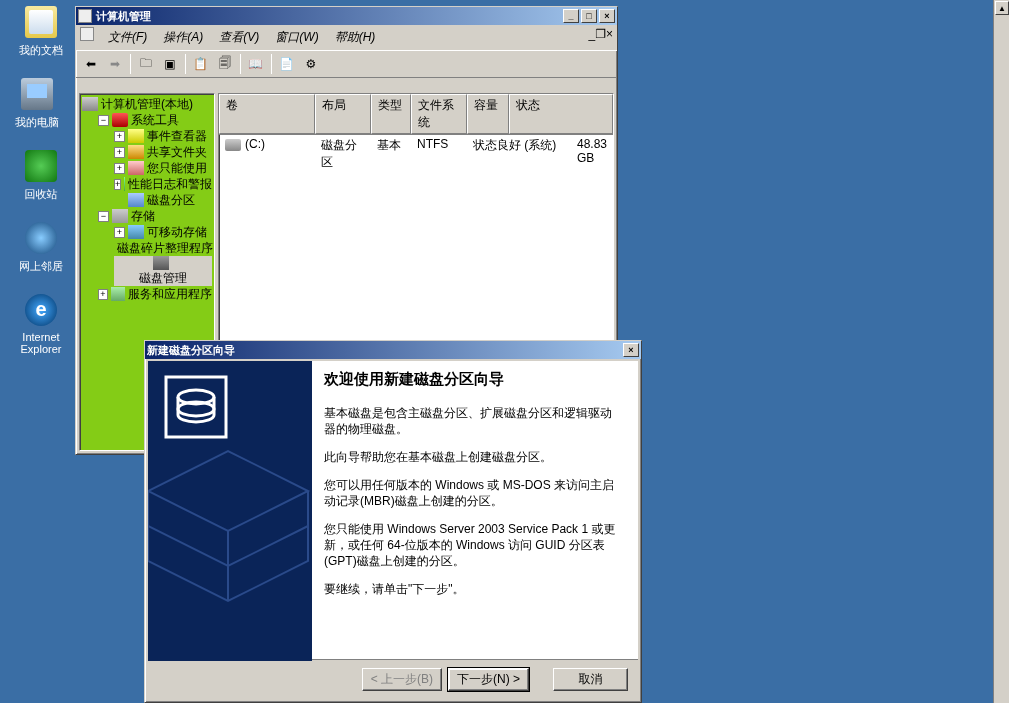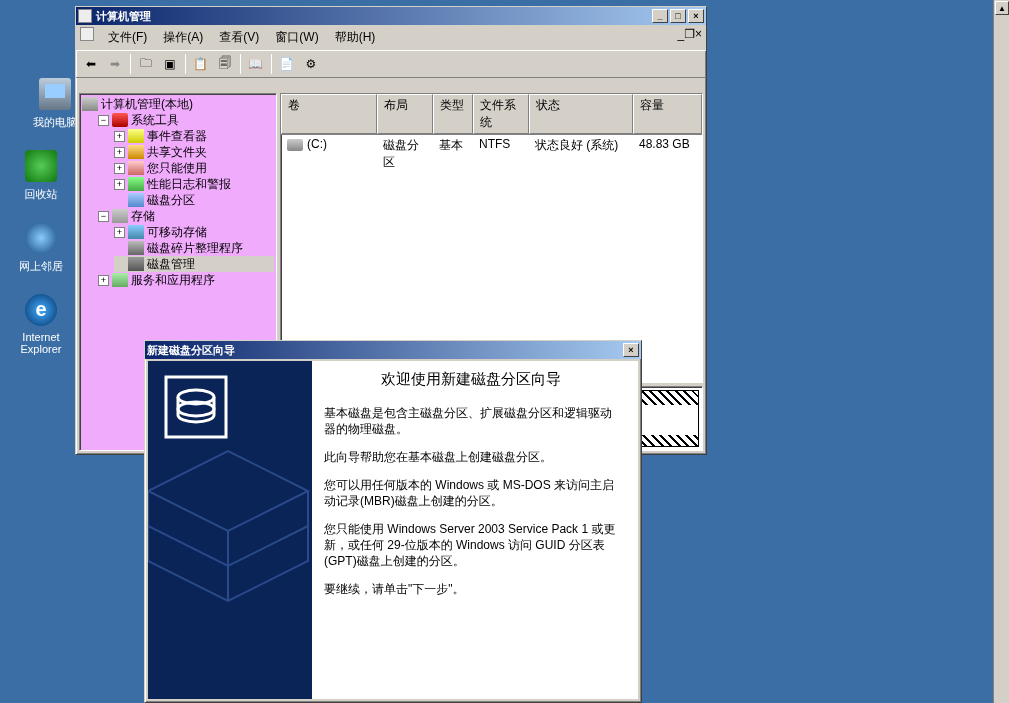--- a/index.html
+++ b/index.html
@@ -126,7 +126,7 @@
     <span class="lbl">网上邻居</span>
   </div>
 
-  <div class="window" style="left:75px; top:6px; width:632px; height:449px">
+  <div class="window" style="left:75px; top:6px; width:543px; height:449px">
     <div class="titlebar">
       <div class="ticon"></div>
       <span>计算机管理</span>

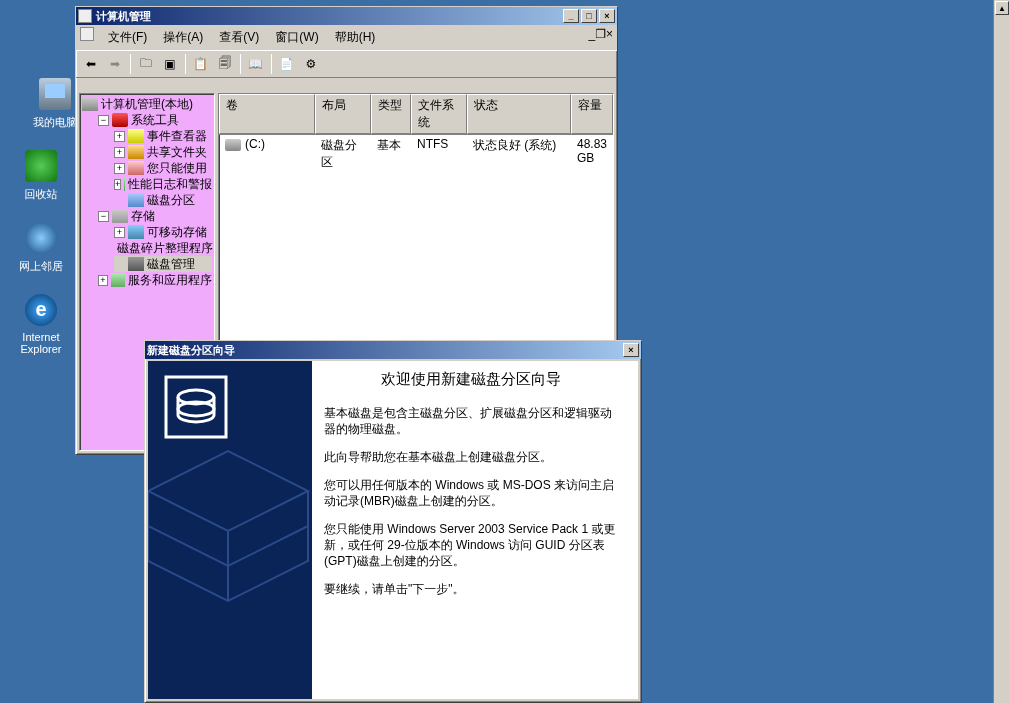--- a/index.html
+++ b/index.html
@@ -45,7 +45,7 @@
 .titlebar .wbtn { width: 16px; height: 14px; margin-left: 2px; background:#d4d0c8; border:1px solid; border-color:#fff #404040 #404040 #fff; color:#000; font:bold 9px Arial; text-align:center; line-height:12px; }
 
 .menubar { display:flex; padding: 2px 4px; background:#d4d0c8; font-size:12px; }
-.menubar .mitem { padding: 2px 8px; }
+.menubar .mitem { padding: 2px 8px; font-style: italic; }
 
 .toolbar { display:flex; align-items:center; padding:2px 4px; border-top:1px solid #fff; border-bottom:1px solid #808080; gap:2px; }
 .toolbar .tbtn { width:22px; height:22px; display:flex; align-items:center; justify-content:center; border:1px solid transparent; }

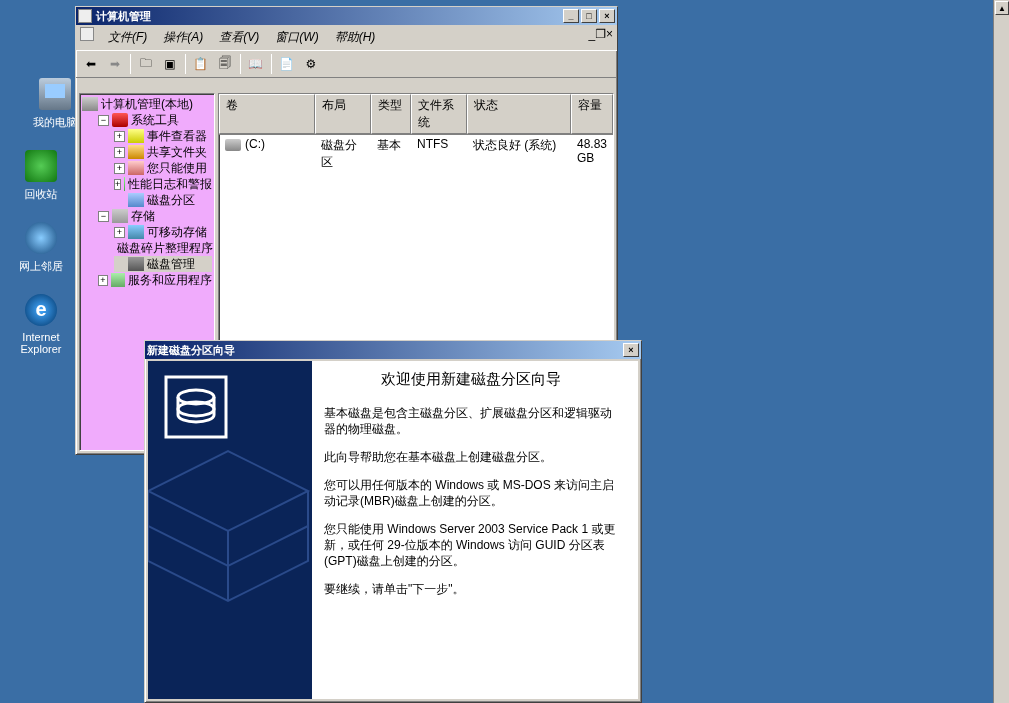--- a/index.html
+++ b/index.html
@@ -109,6 +109,10 @@
     <div class="sbtn">▲</div>
   </div>
 
+  <div class="desktop-icon" style="left:6px; top:6px">
+    <div class="ico ico-folder"></div>
+    <span class="lbl">我的文档</span>
+  </div>
   <div class="desktop-icon" style="left:20px; top:78px">
     <div class="ico ico-pc"></div>
     <span class="lbl">我的电脑</span>

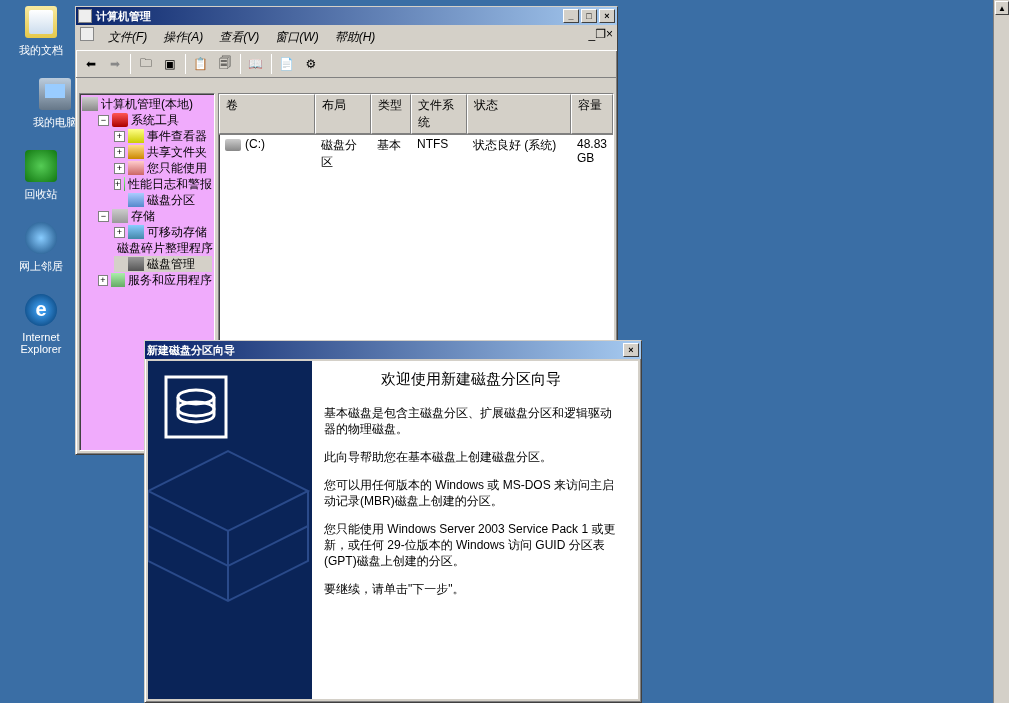--- a/index.html
+++ b/index.html
@@ -52,7 +52,7 @@
 .toolbar .sep { width:1px; height:20px; background:#808080; margin:0 2px; border-right:1px solid #fff; }
 
 .mmc-body { position:absolute; top:86px; left:3px; right:3px; bottom:3px; display:flex; gap:3px; }
-.tree-pane { width:198px; background:#f0abfc; border:1px solid; border-color:#808080 #fff #fff #808080; box-shadow: inset 1px 1px #404040; overflow:hidden; font-size:12px; padding:2px; }
+.tree-pane { width:198px; background:#84cc16; border:1px solid; border-color:#808080 #fff #fff #808080; box-shadow: inset 1px 1px #404040; overflow:hidden; font-size:12px; padding:2px; }
 .tree-node { white-space: nowrap; line-height:16px; display:flex; align-items:center; }
 .tree-node .tw { width:11px; height:11px; border:1px solid #808080; display:inline-flex; align-items:center; justify-content:center; font-size:9px; margin-right:3px; background:#fff; }
 .tree-node .nico { width:16px; height:14px; margin-right:3px; display:inline-block; }

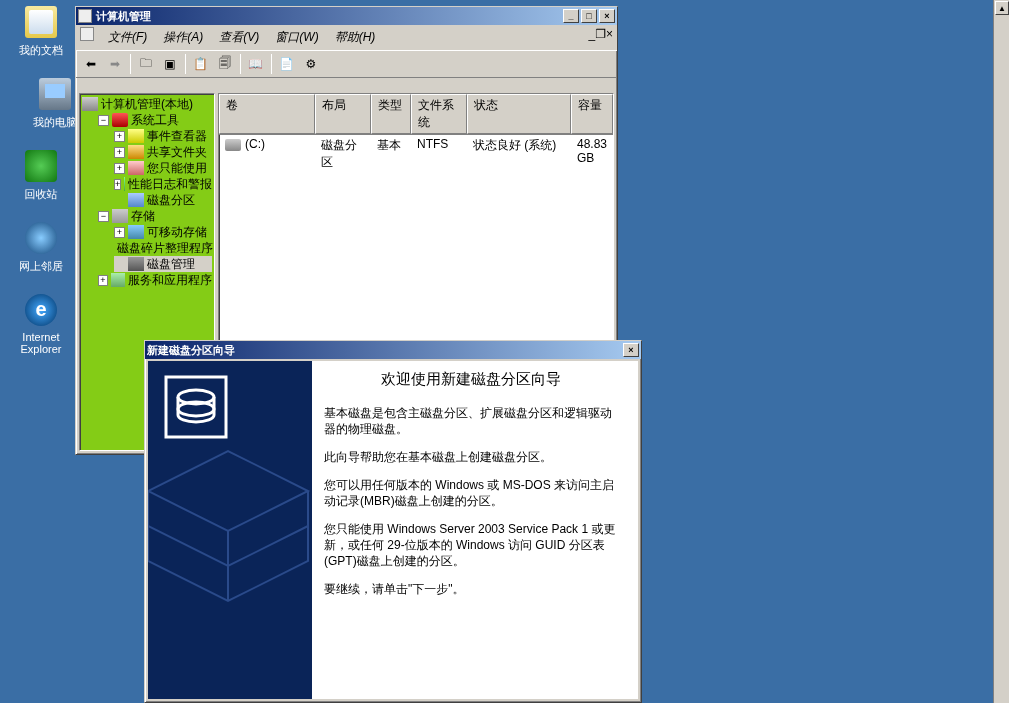--- a/index.html
+++ b/index.html
@@ -243,8 +243,8 @@
             <div class="col" style="width:56px"><span>布局</span></div>
             <div class="col" style="width:40px"><span>类型</span></div>
             <div class="col" style="width:56px"><span>文件系统</span></div>
+            <div class="col" style="flex:1"><span>容量</span></div>
             <div class="col" style="width:104px"><span>状态</span></div>
-            <div class="col" style="flex:1"><span>容量</span></div>
           </div>
           <div class="list-row">
             <div class="cell" style="width:96px"><span class="vico"></span><span>(C:)</span></div>

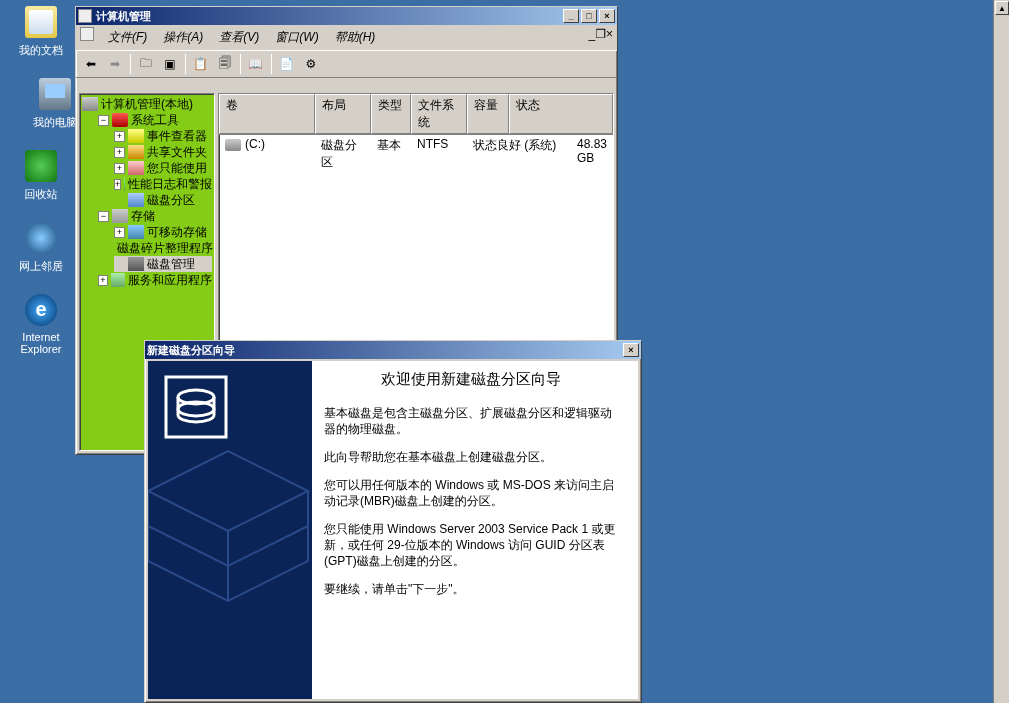--- a/index.html
+++ b/index.html
@@ -113,7 +113,7 @@
     <div class="ico ico-folder"></div>
     <span class="lbl">我的文档</span>
   </div>
-  <div class="desktop-icon" style="left:20px; top:78px">
+  <div class="desktop-icon" style="left:2px; top:78px">
     <div class="ico ico-pc"></div>
     <span class="lbl">我的电脑</span>
   </div>

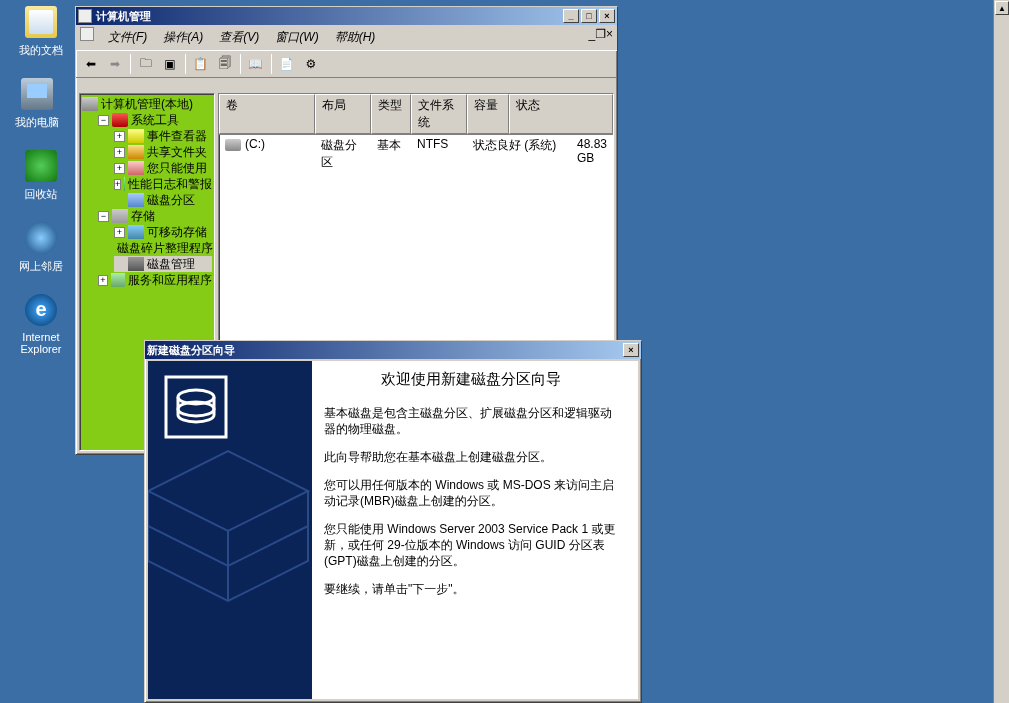--- a/index.html
+++ b/index.html
@@ -69,7 +69,7 @@
 .nico.defrag { background:linear-gradient(#bbb,#666);}
 .nico.disk { background:linear-gradient(#999,#555);}
 .nico.svc { background:linear-gradient(#aea,#6a6);}
-.selected { background:#d4d0c8; }
+.selected { background:#d4d0c8;flex-direction:column; }
 
 .right-area { flex:1; display:flex; flex-direction:column; gap:3px; position:relative; }
 .list-pane { flex:1; background:#fff; border:1px solid; border-color:#808080 #fff #fff #808080; box-shadow: inset 1px 1px #404040; }

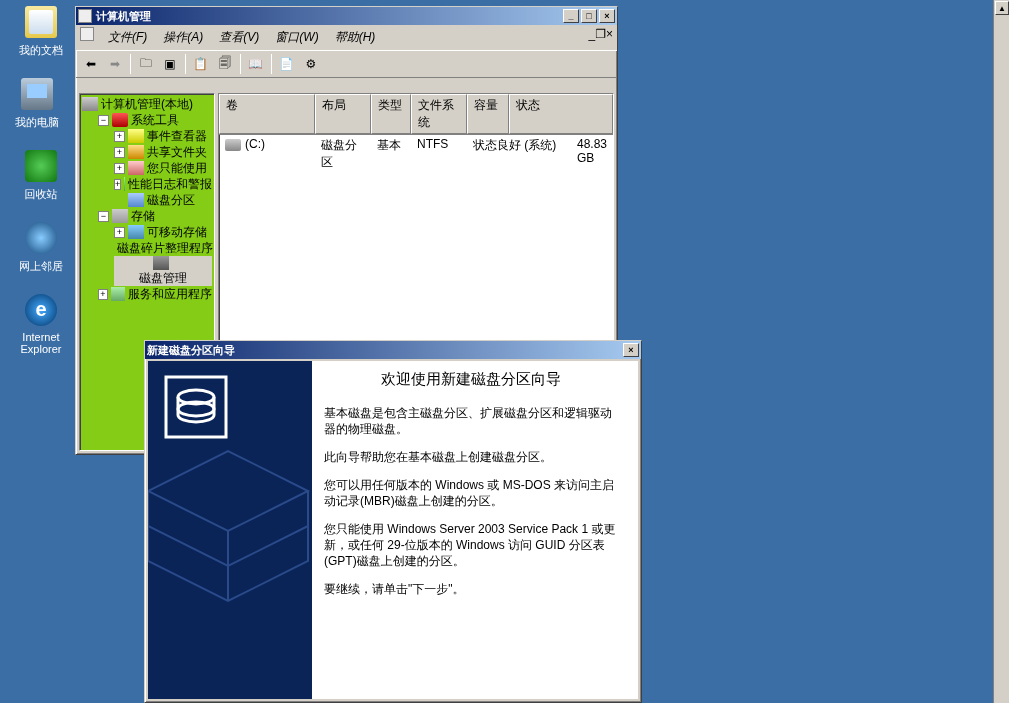--- a/index.html
+++ b/index.html
@@ -94,7 +94,7 @@
 .wiz-side { width:164px; background:#0a2458; position:relative; }
 .wiz-side svg { position:absolute; }
 .wiz-content { flex:1; padding:10px 20px 10px 12px; font-size:12px; line-height:16px; }
-.wiz-content h2 { font-size:15px; font-weight:normal; margin-bottom:18px; font-family:"SimSun";text-align:center; }
+.wiz-content h2 { font-size:15px; font-weight:bold; margin-bottom:18px; font-family:"SimSun"; }
 .wiz-content p { margin-bottom:12px; }
 .wiz-buttons { height:40px; border-top:1px solid #808080; background:#d4d0c8; display:flex; align-items:center; justify-content:flex-end; padding:0 10px; gap:6px;}
 .btn { min-width:75px; height:23px; background:#d4d0c8; border:1px solid; border-color:#fff #404040 #404040 #fff; box-shadow:inset -1px -1px #808080, inset 1px 1px #d4d0c8; font-size:12px; padding:0 8px; }

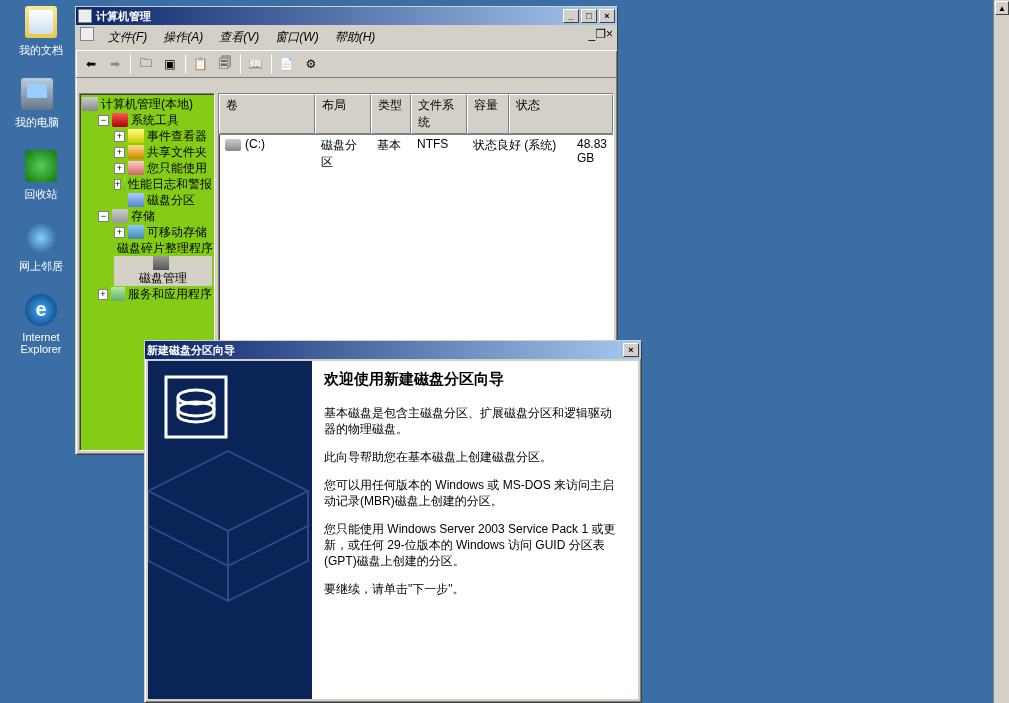--- a/index.html
+++ b/index.html
@@ -312,7 +312,7 @@
           <p>基本磁盘是包含主磁盘分区、扩展磁盘分区和逻辑驱动器的物理磁盘。</p>
           <p>此向导帮助您在基本磁盘上创建磁盘分区。</p>
           <p>您可以用任何版本的 Windows 或 MS-DOS 来访问主启动记录(MBR)磁盘上创建的分区。</p>
-          <p>您只能使用 Windows Server 2003 Service Pack 1 或更新，或任何 29-位版本的 Windows 访问 GUID 分区表(GPT)磁盘上创建的分区。</p>
+          <p>您只能使用 Windows Server 2003 Service Pack 1 或更新，或任何 64-位版本的 Windows 访问 GUID 分区表(GPT)磁盘上创建的分区。</p>
           <p>要继续，请单击"下一步"。</p>
         </div>
       </div>

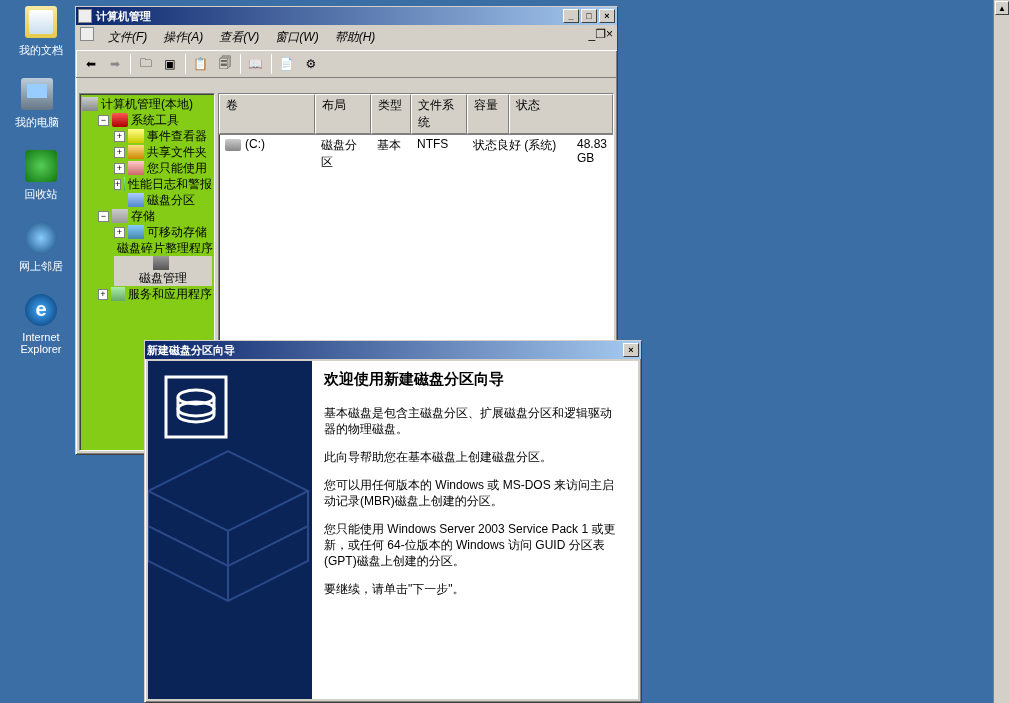--- a/index.html
+++ b/index.html
@@ -316,6 +316,12 @@
           <p>要继续，请单击"下一步"。</p>
         </div>
       </div>
+      <div class="wiz-buttons">
+        <button class="btn disabled">&lt; 上一步(B)</button>
+        <button class="btn default">下一步(N) &gt;</button>
+        <span style="width:12px"></span>
+        <button class="btn">取消</button>
+      </div>
     </div>
   </div>
 

